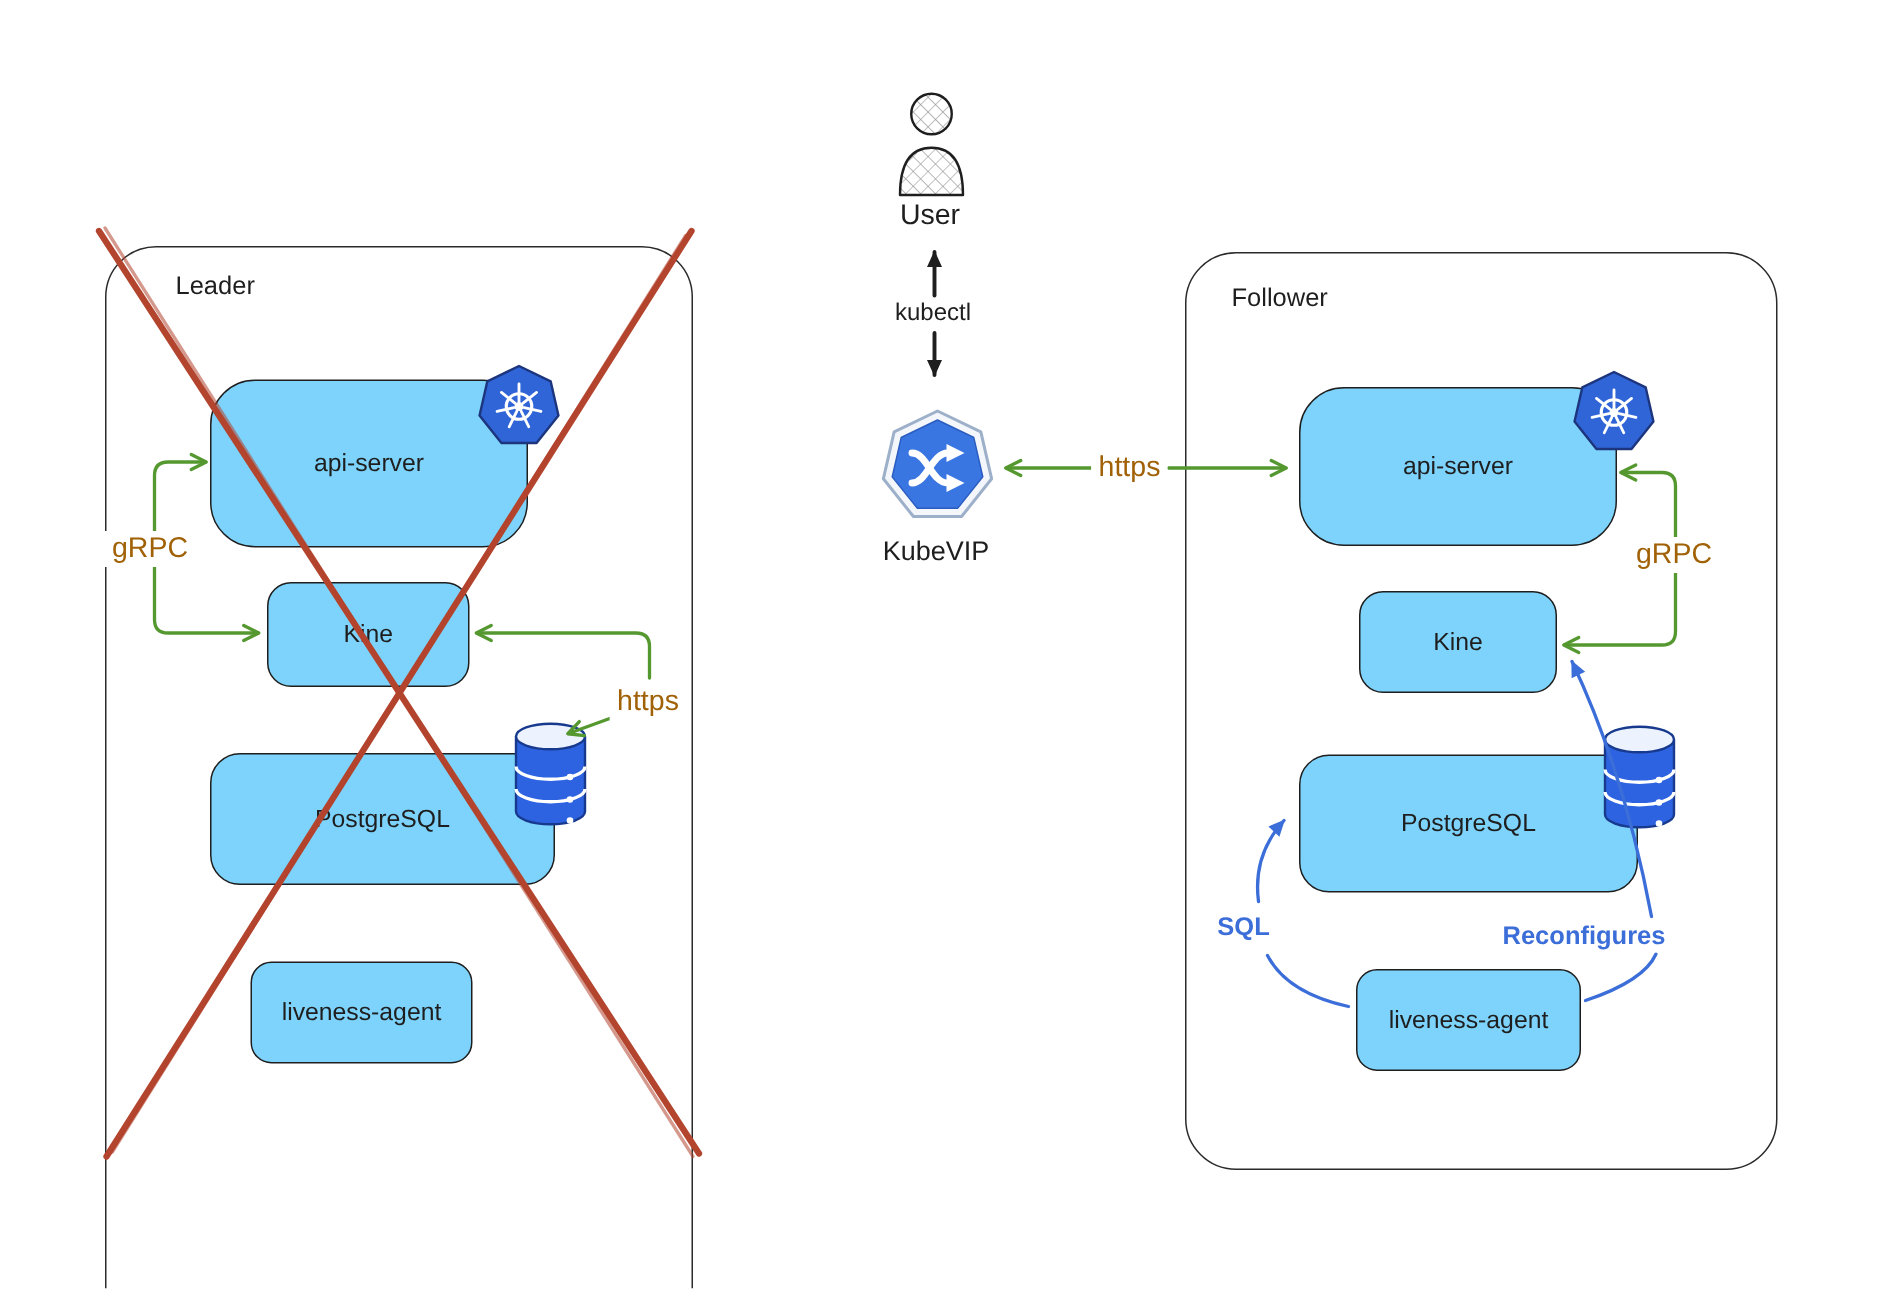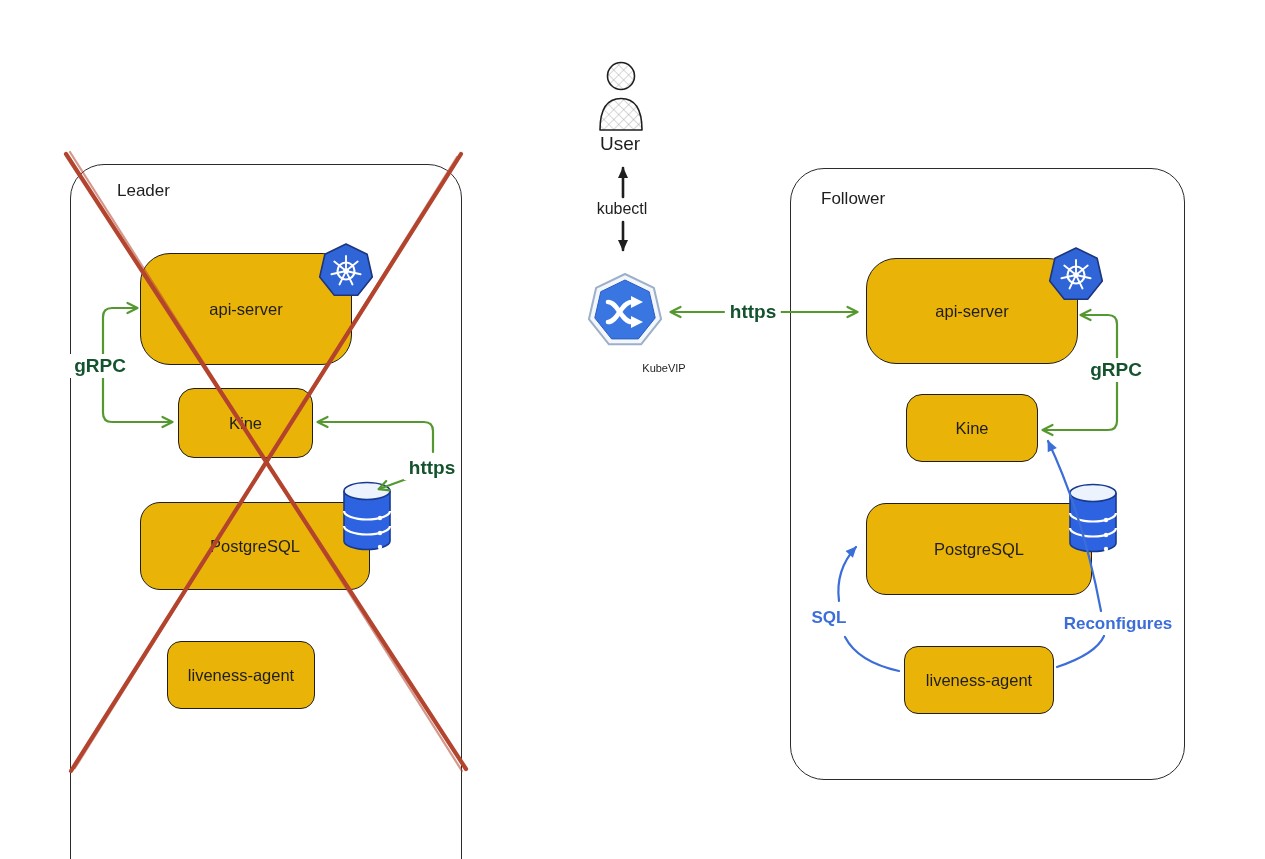--- a/index.html
+++ b/index.html
@@ -22,7 +22,7 @@
   .box {
     position:absolute;
     border:1.7px solid #1e1e1e;
-    background:#eab308;
+    background:#7dd3fc;
     display:flex; align-items:center; justify-content:center;
     font-size:16.5px; color:#1e1e1e;
     z-index:2;

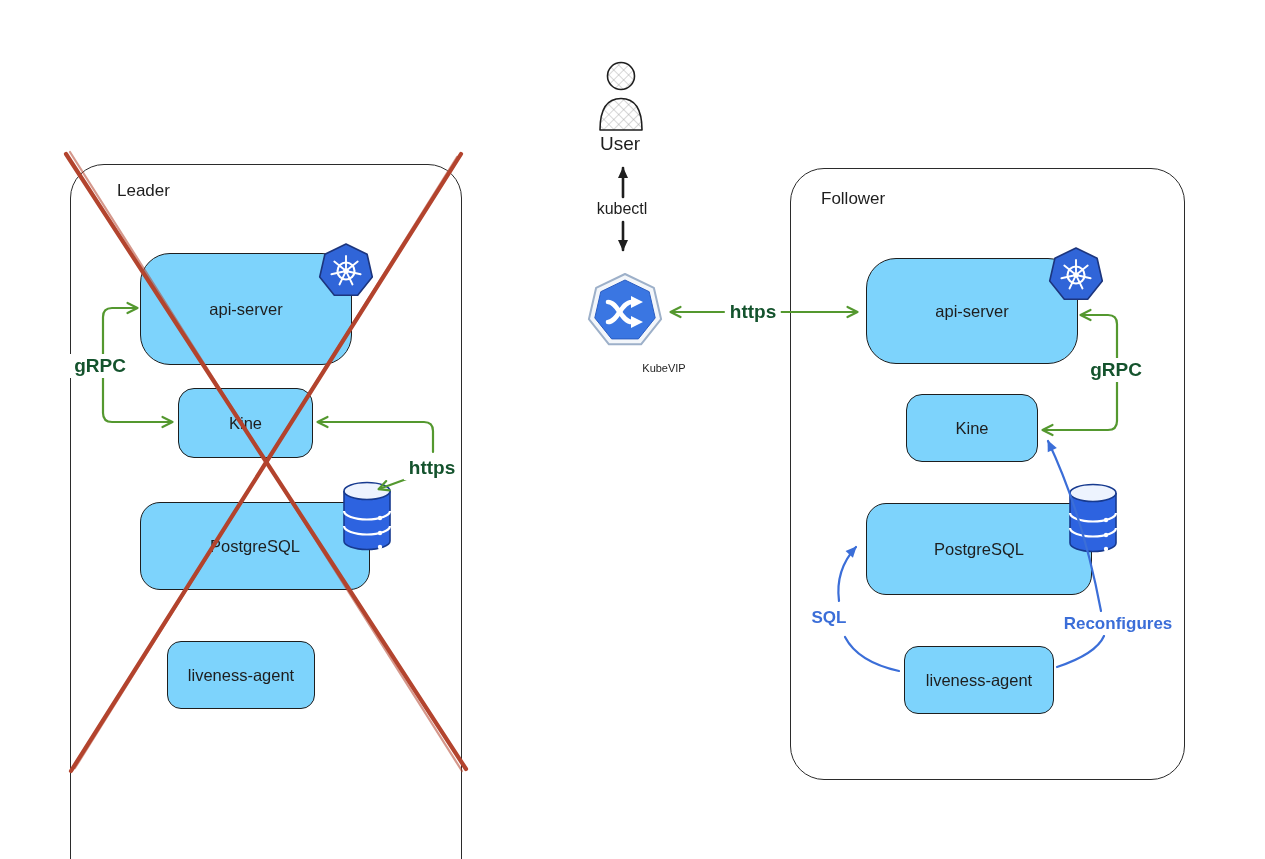--- a/index.html
+++ b/index.html
@@ -37,7 +37,7 @@
     white-space:nowrap;
     z-index:5;
   }
-  .lbl.green { color:#14532d; font-weight:700; }
+  .lbl.green { color:#a16207; font-weight:400; }
   .lbl.blue  { color:#3b6ed8; font-weight:600;text-align:center; }
   .lbl.dark  { color:#1e1e1e; }
 </style>

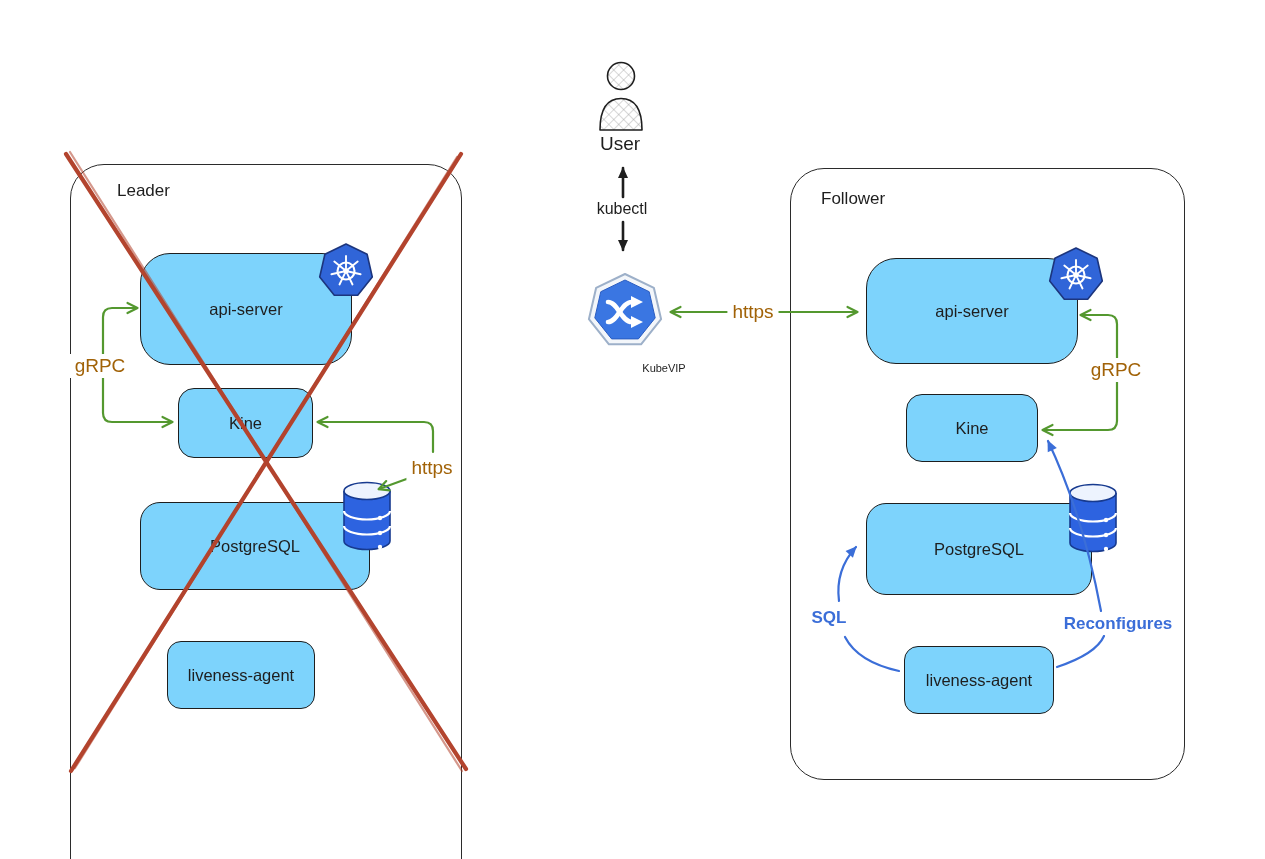--- a/index.html
+++ b/index.html
@@ -200,7 +200,7 @@
 
   <div class="lbl dark" style="left:620px; top:144px;">User</div>
   <div class="lbl dark" style="left:622px; top:209px; font-size:16px;">kubectl</div>
-  <div class="lbl dark" style="left:624px; top:368px; font-size:11px;margin-left:40px;">KubeVIP</div>
+  <div class="lbl dark" style="left:624px; top:368px; font-size:18px;">KubeVIP</div>
   <div class="lbl green" style="left:753px; top:312px;">https</div>
 
   <div class="lbl green" style="left:100px; top:366px;">gRPC</div>

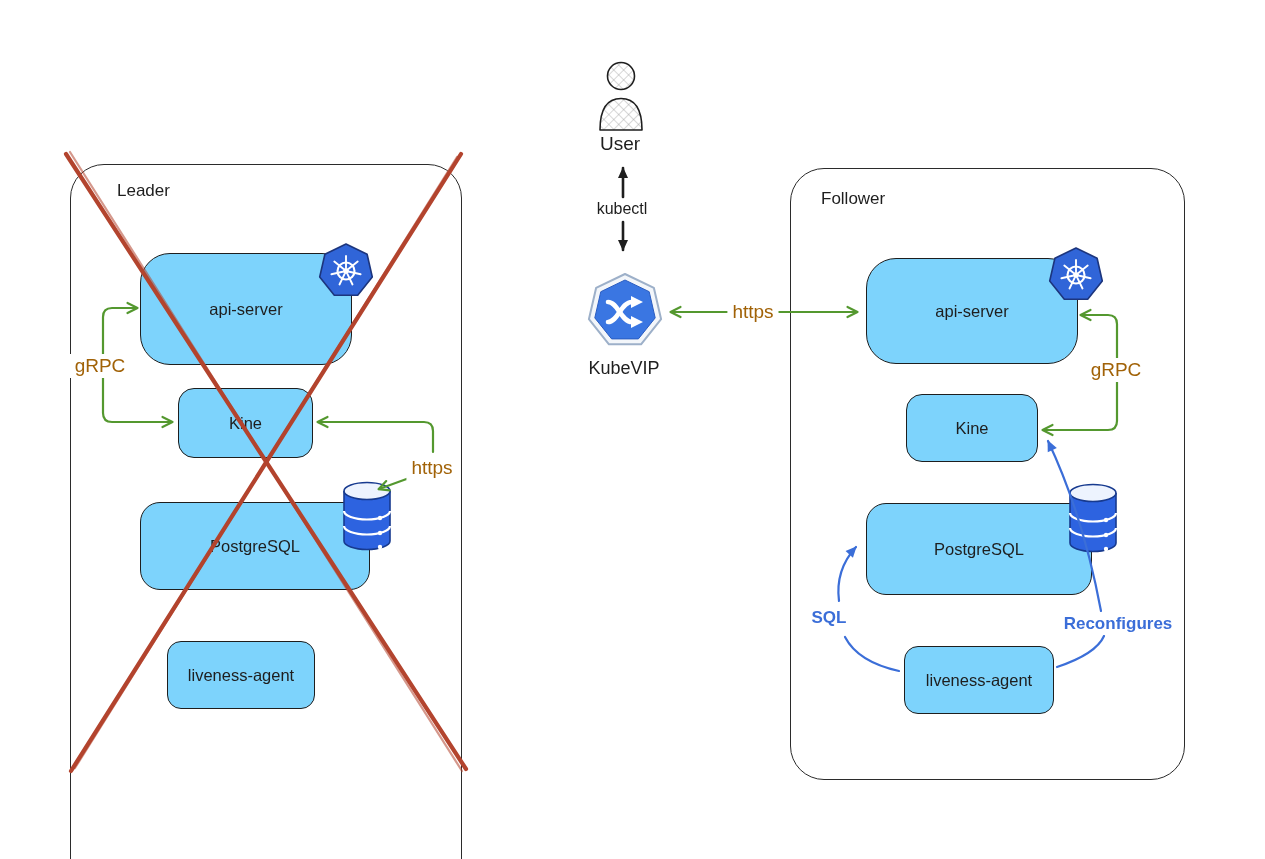--- a/index.html
+++ b/index.html
@@ -208,7 +208,7 @@
 
   <div class="lbl green" style="left:1116px; top:370px;">gRPC</div>
   <div class="lbl blue" style="left:829px; top:618px; font-size:17px;">SQL</div>
-  <div class="lbl blue" style="left:1118px; top:624px; font-size:17px;">Reconfigures</div>
+  <div class="lbl blue" style="left:1056px; top:624px; font-size:17px;">Reconfigures</div>
 
 </div>
 

